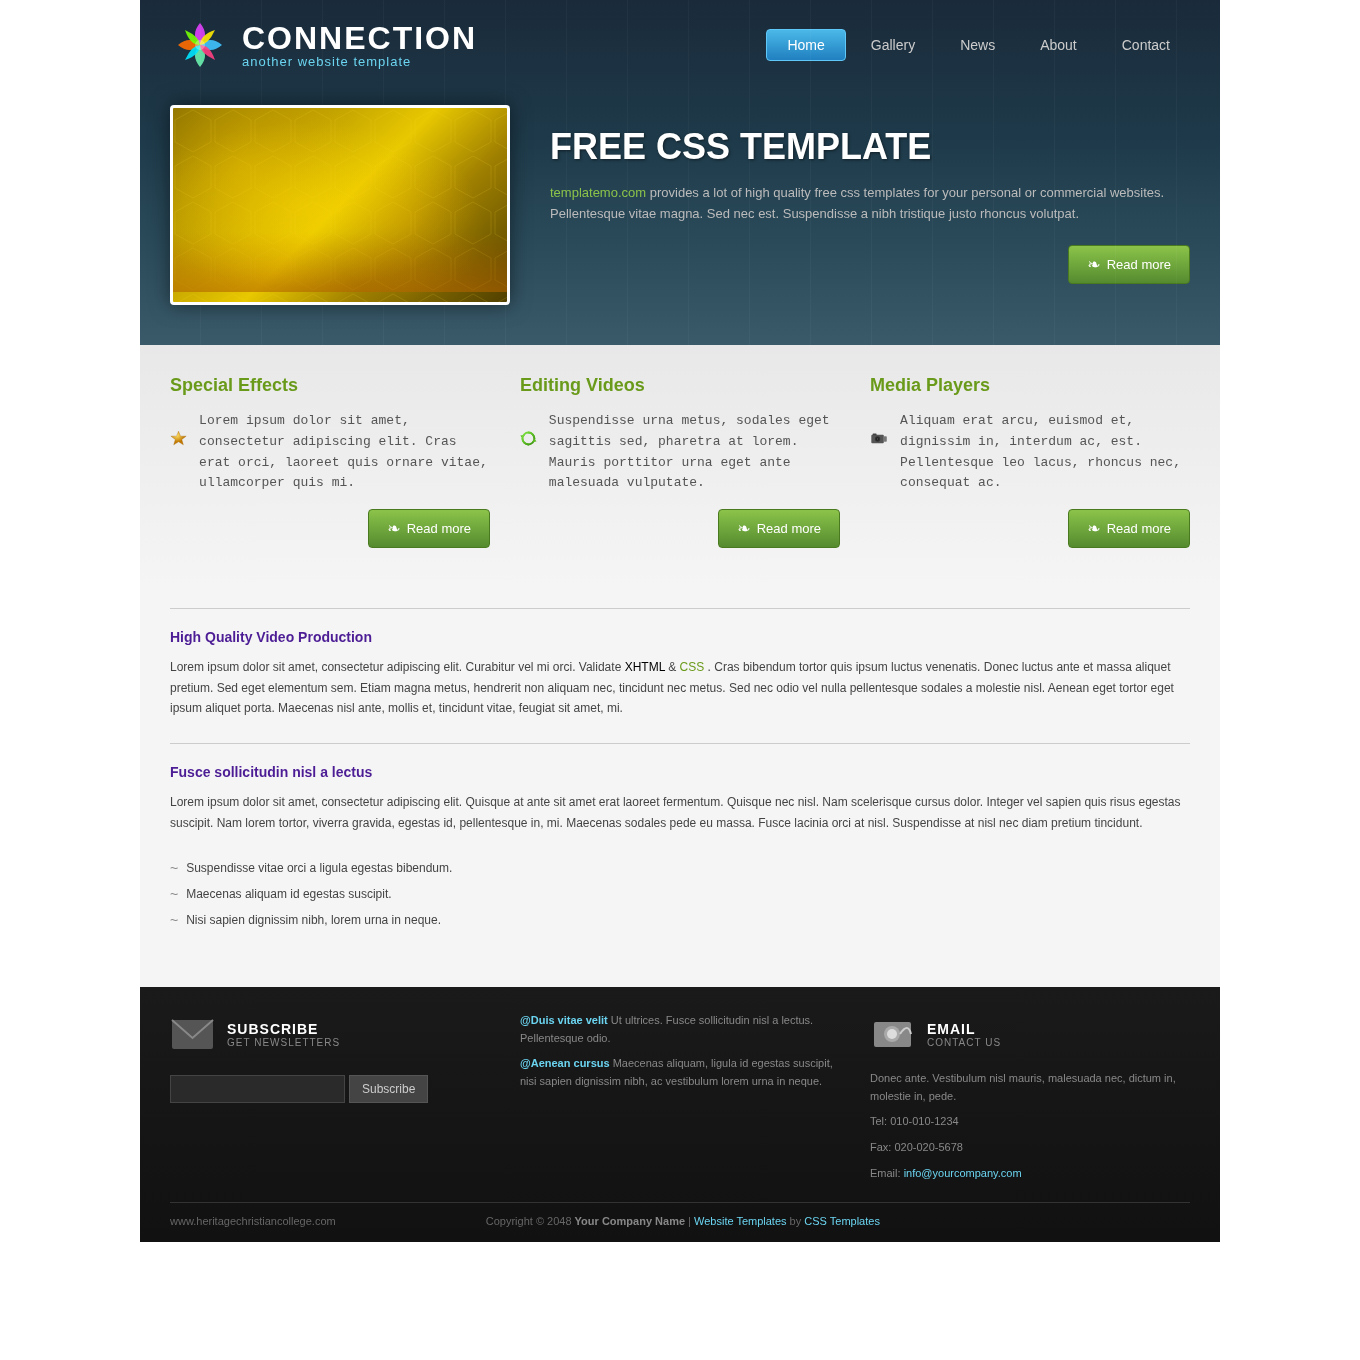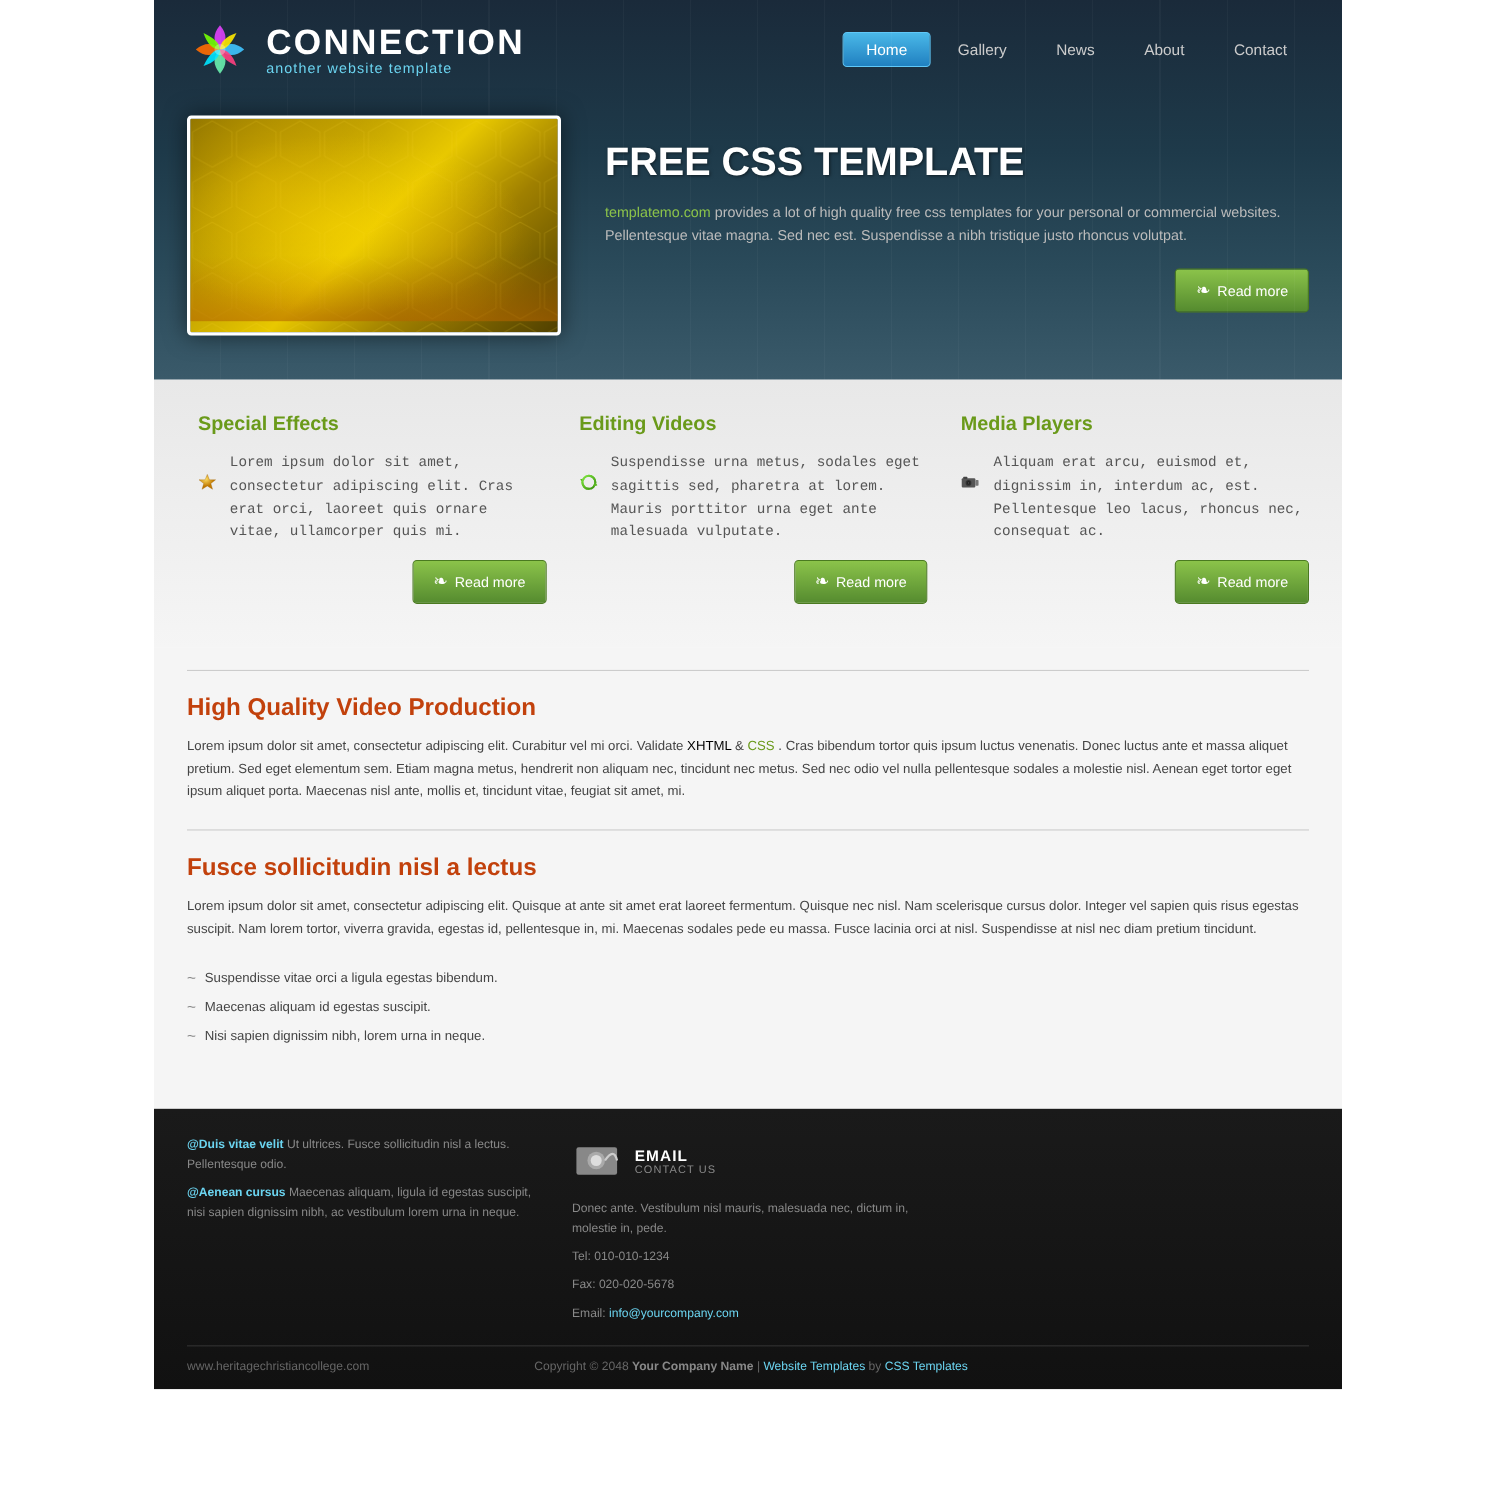--- a/index.html
+++ b/index.html
@@ -133,7 +133,7 @@
     
     #features {
       background: linear-gradient(180deg, #e8e8e8 0%, #f5f5f5 100%);
-      padding: 30px 30px 20px 40px;
+      padding: 30px 30px 20px 30px;
     }
     .features-grid {
       display: grid;

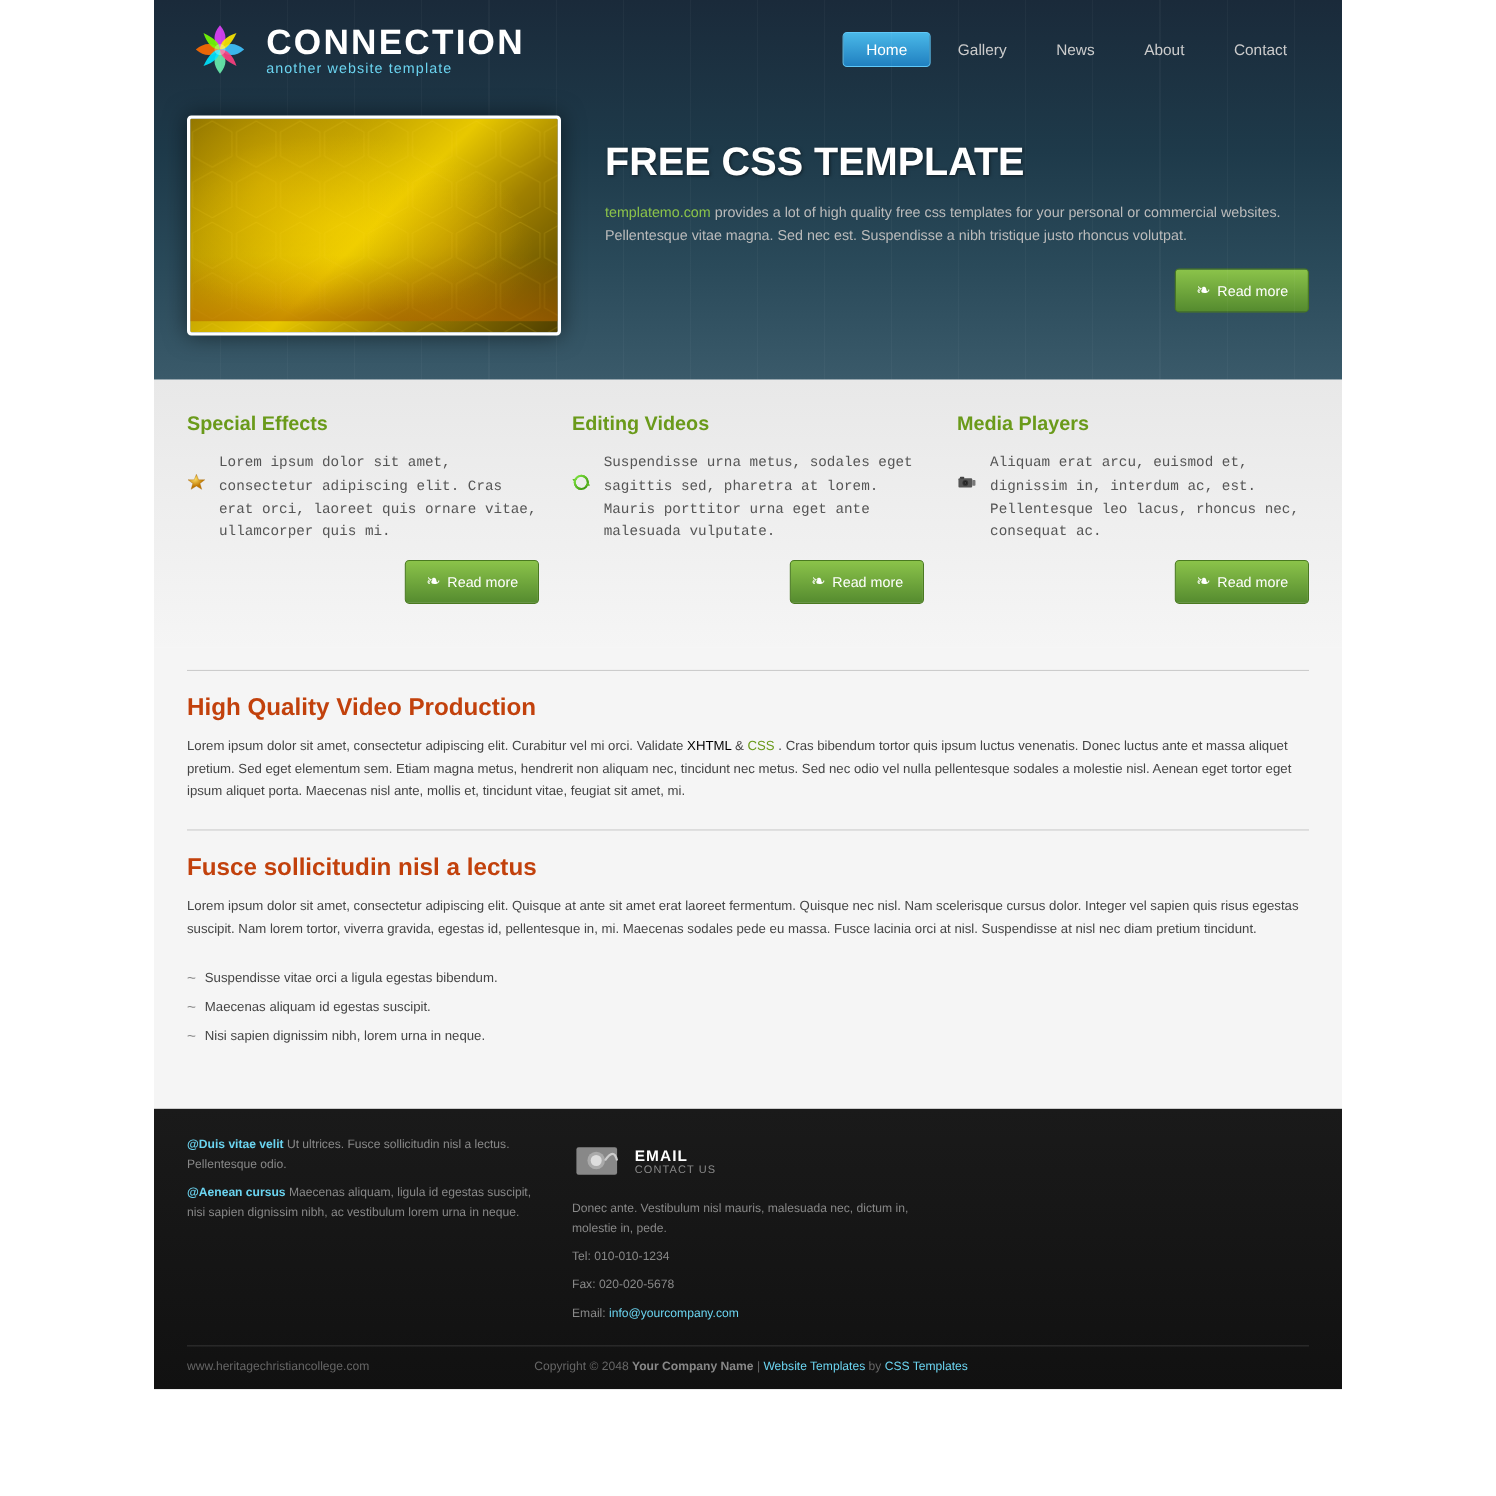--- a/index.html
+++ b/index.html
@@ -171,8 +171,8 @@
       margin-bottom: 25px;
     }
     .content-section h3 {
-      color: #c2410c;
-      font-size: 22px;
+      color: #4c1d95;
+      font-size: 14px;
       margin-bottom: 12px;
     }
     .content-section p {

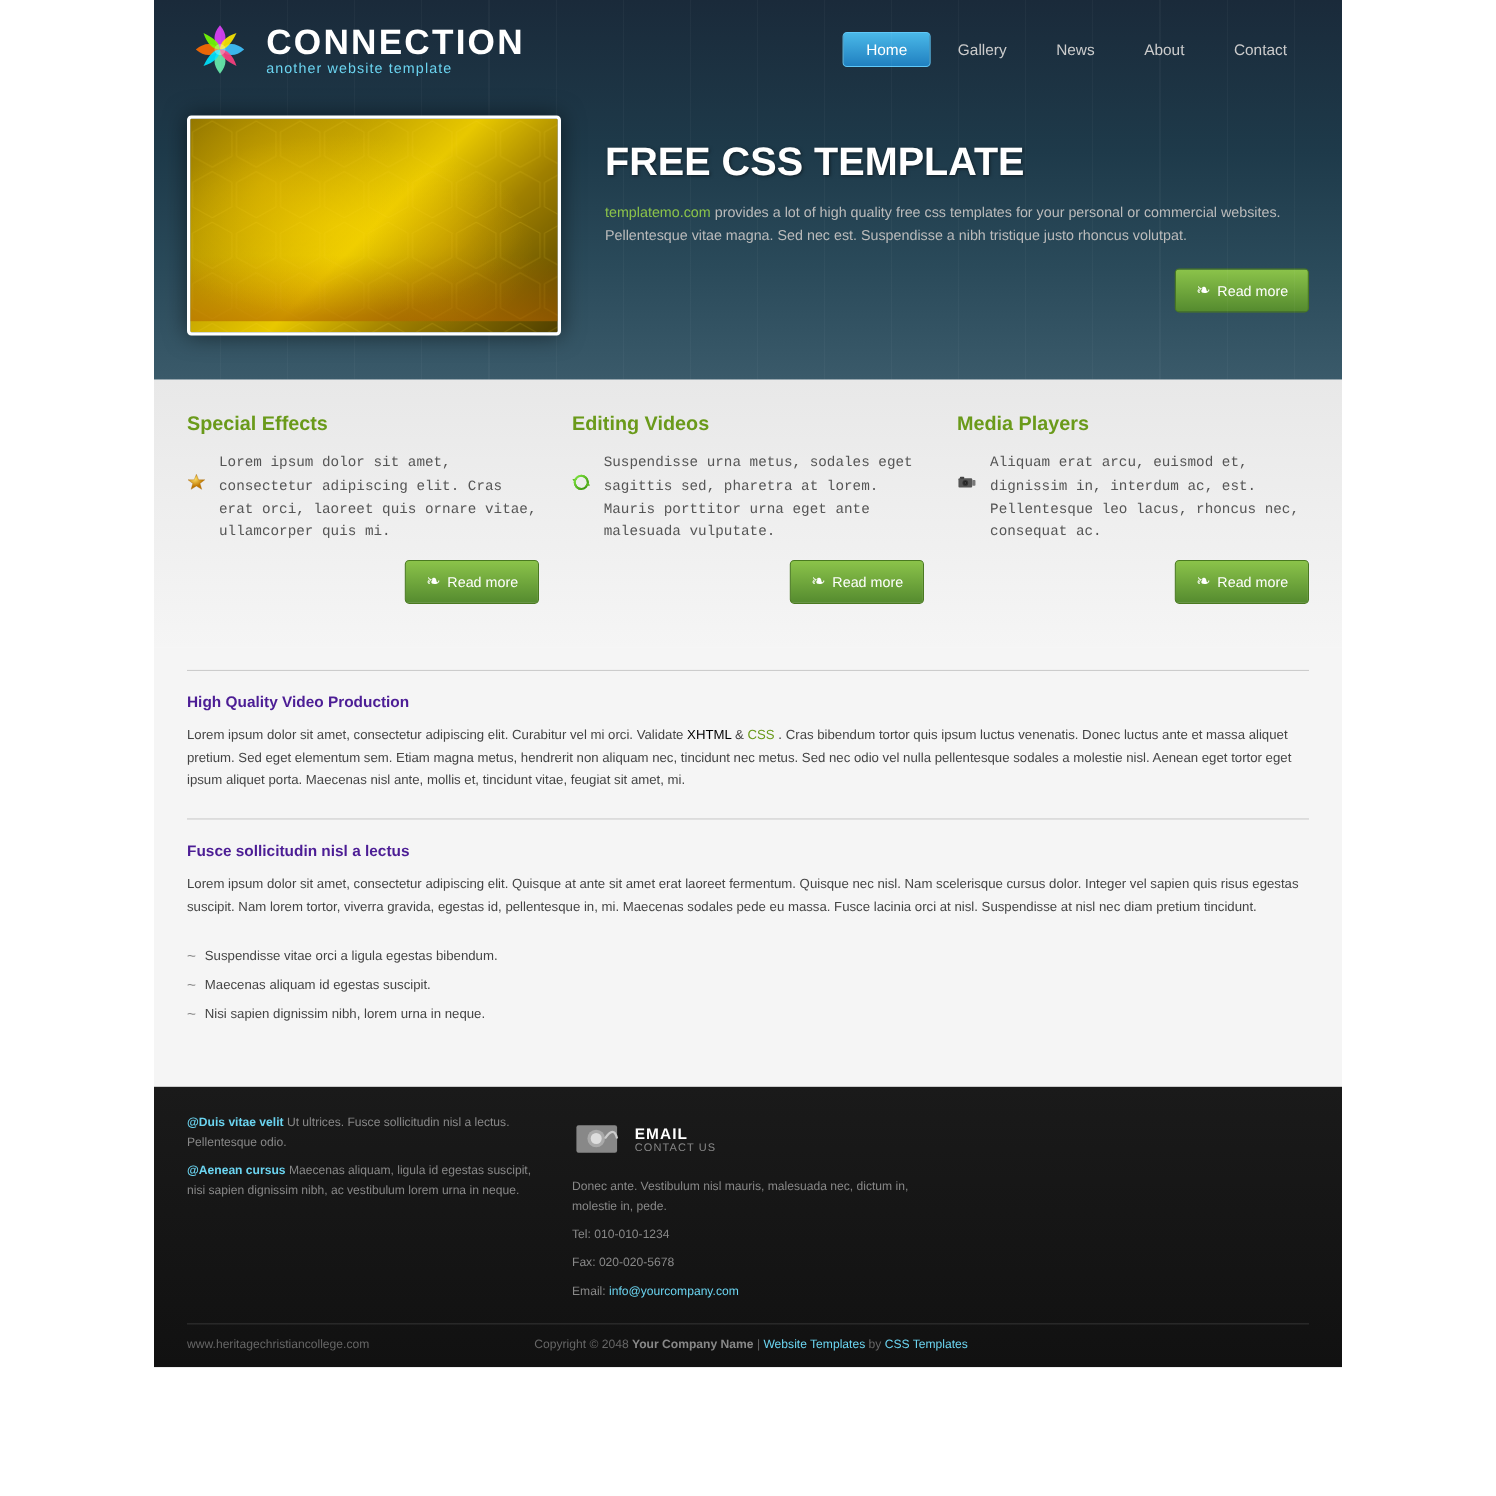--- a/index.html
+++ b/index.html
@@ -476,6 +476,23 @@
 <div id="footer">
   <div class="footer-grid">
 
+    <div class="footer-col">
+      <div class="footer-col-header">
+
+        <svg class="footer-icon" viewBox="0 0 45 45">
+          <rect x="2" y="8" width="41" height="29" rx="2" fill="#555"></rect>
+          <polyline points="2,8 22.5,26 43,8" fill="none" stroke="#888" stroke-width="2"></polyline>
+        </svg>
+        <div>
+          <h4>SUBSCRIBE</h4>
+          <div class="sub-label">GET NEWSLETTERS</div>
+        </div>
+      </div>
+      <div style="display:flex;align-items:center;margin-top:5px;">
+        <input type="text" class="subscribe-input" style="">
+        <button class="subscribe-btn">Subscribe</button>
+      </div>
+    </div>
 
     <div class="footer-col">
       <p>

